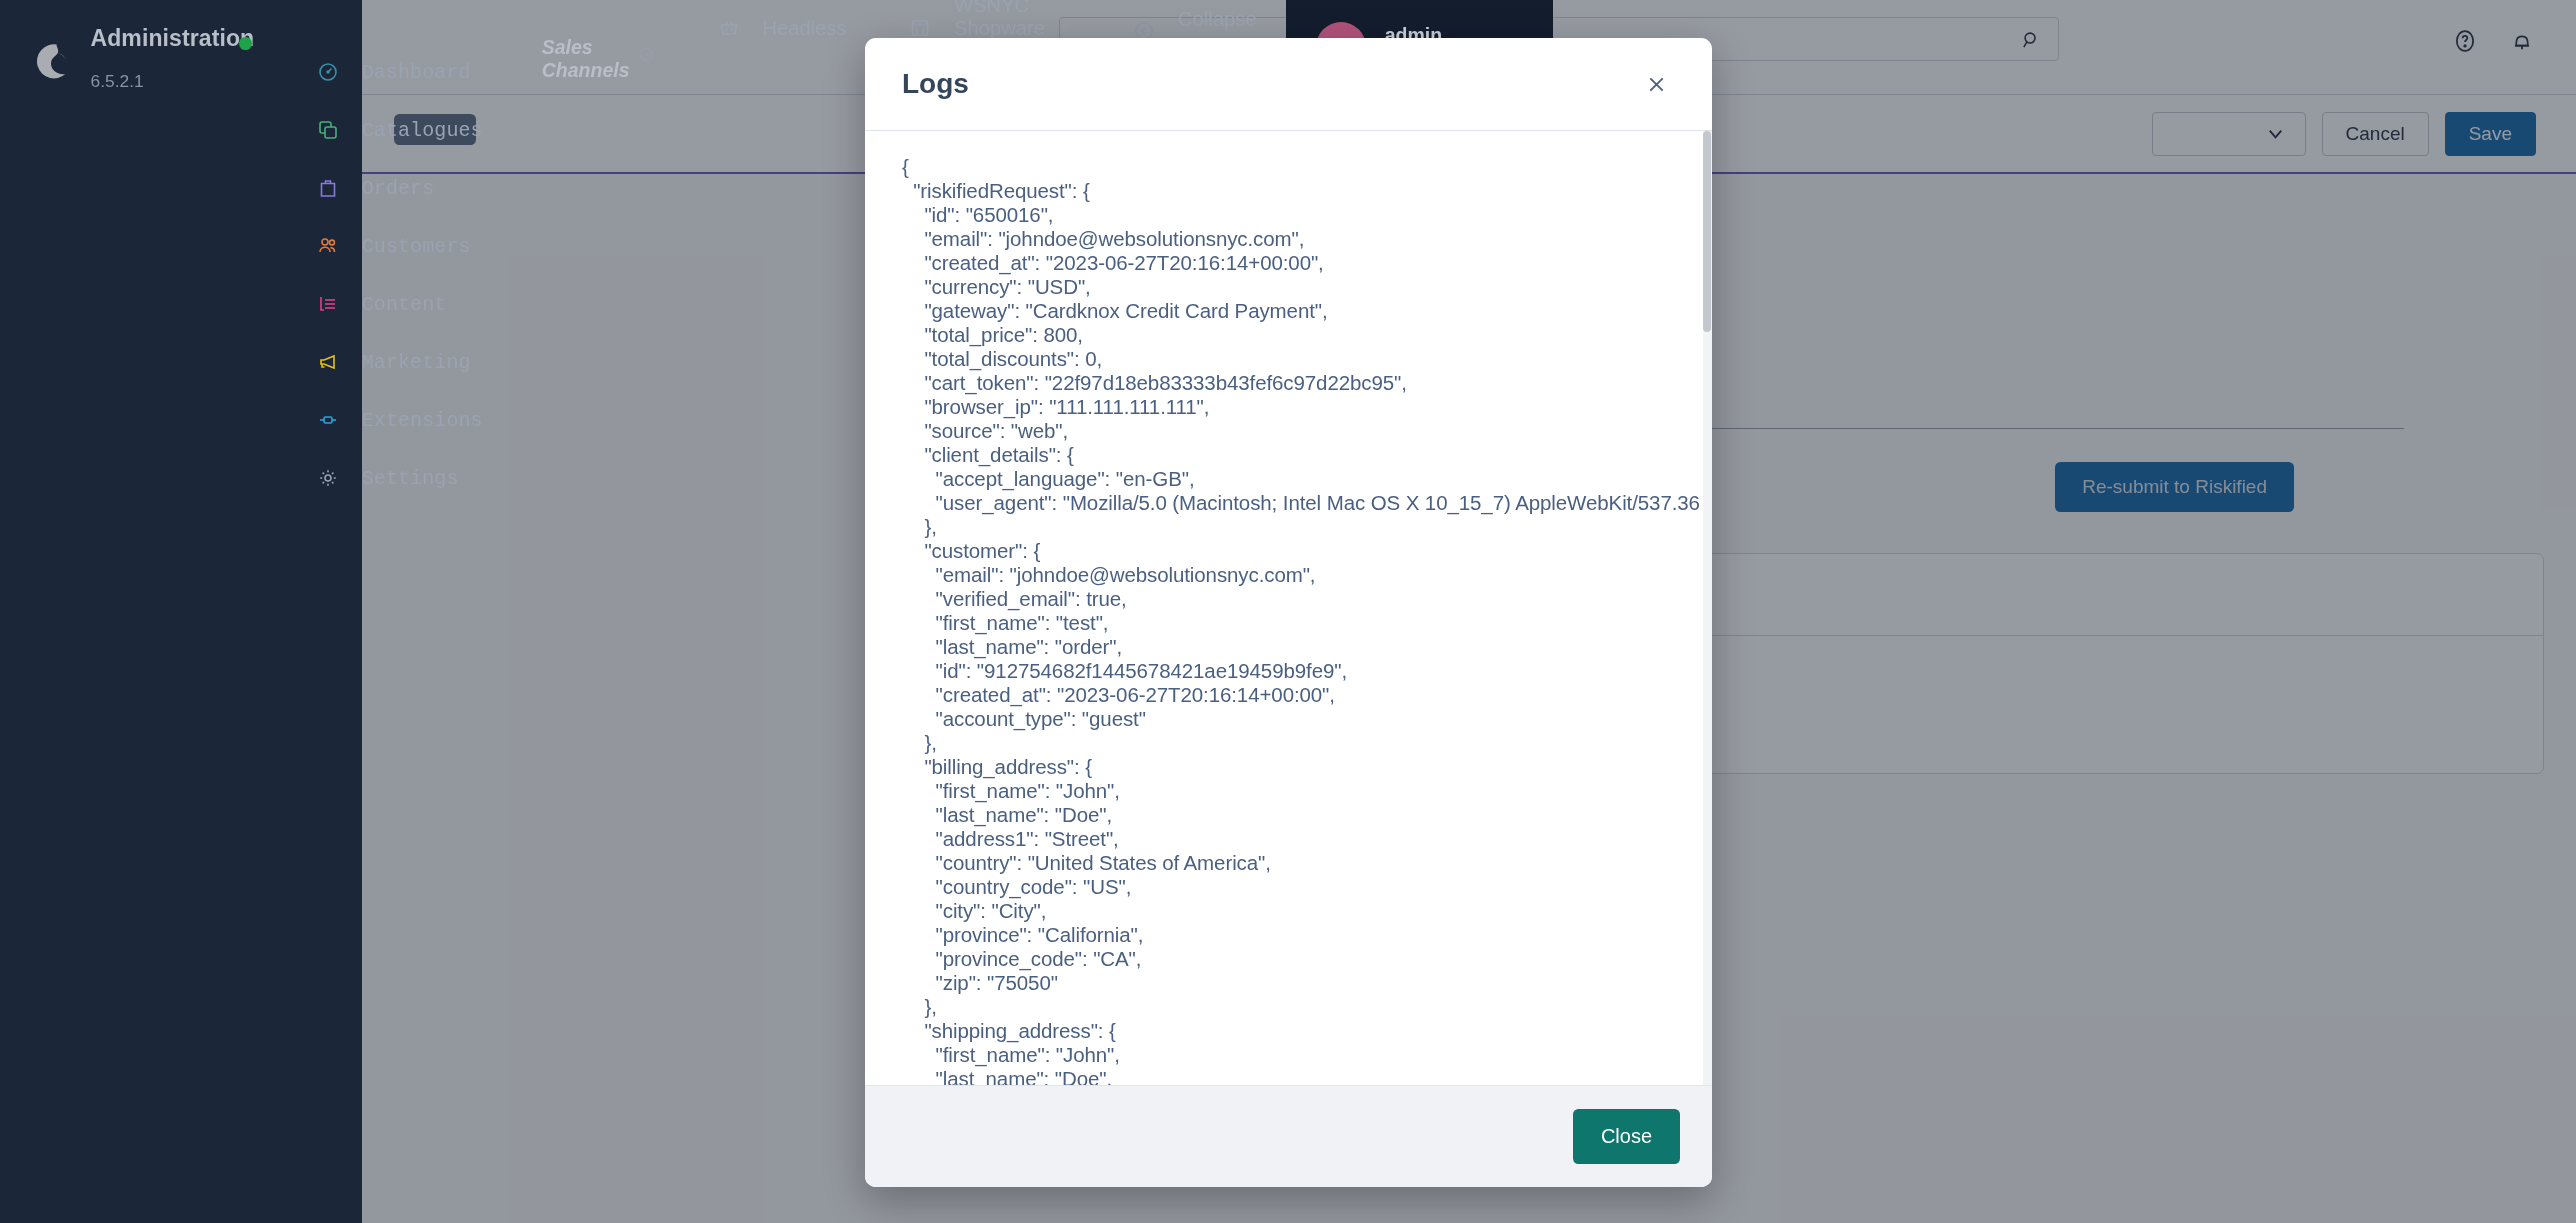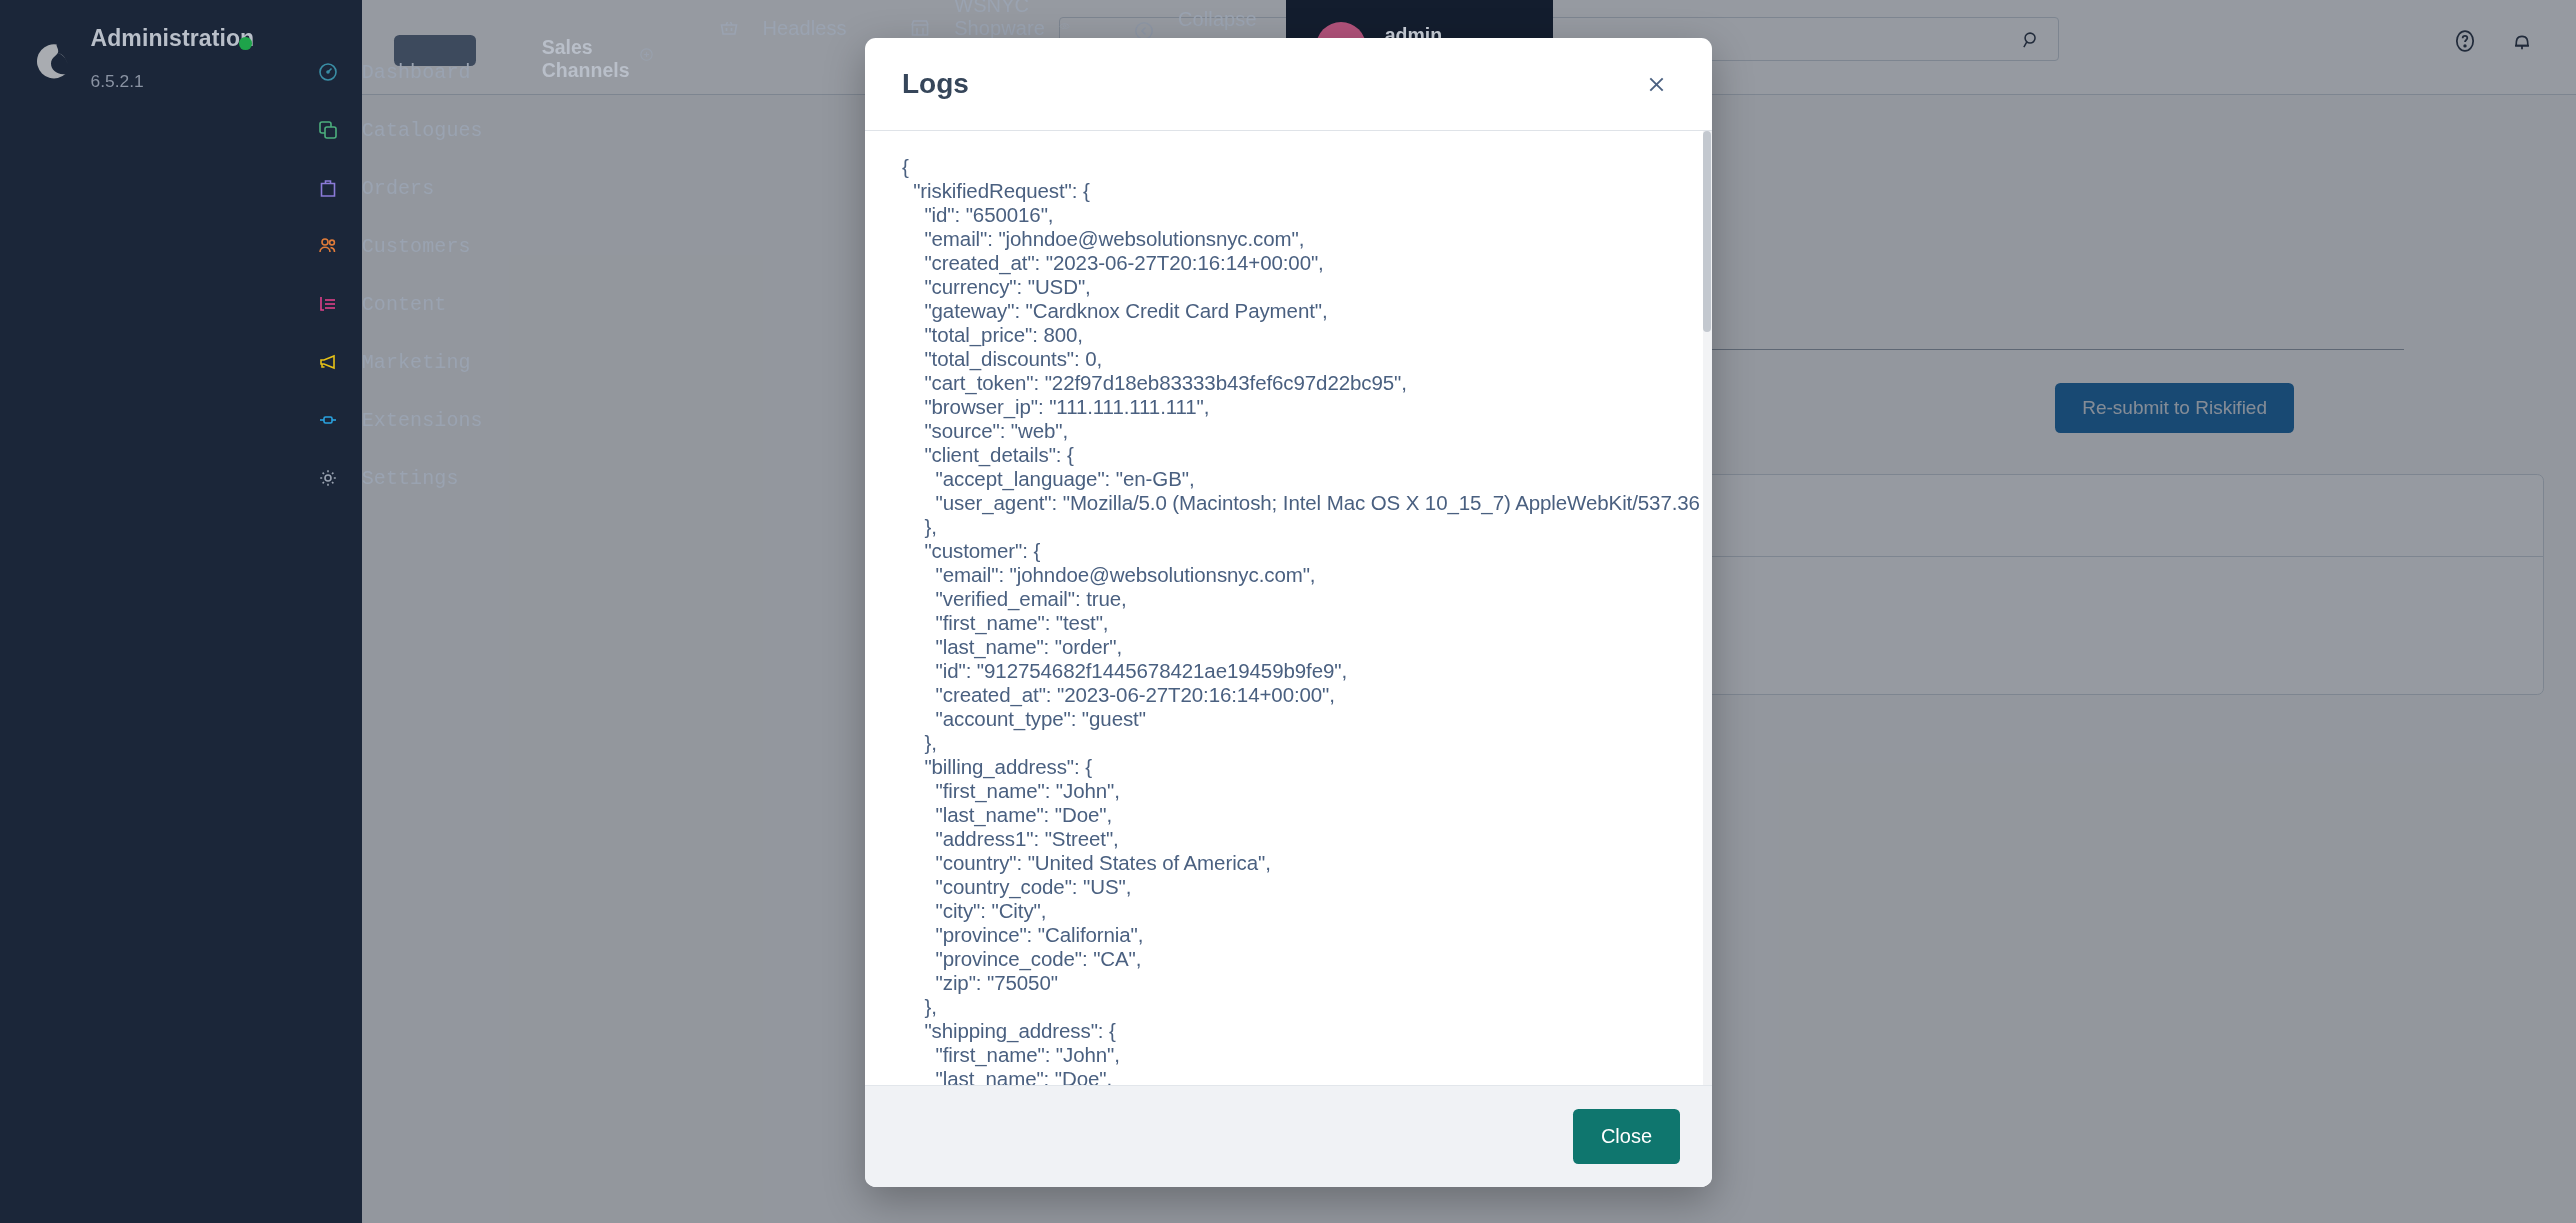--- a/index.html
+++ b/index.html
@@ -49,7 +49,7 @@
     display: flex; align-items: center; justify-content: space-between;
     padding: 0 29.5px; height: 48px; margin-top: 35px;
   }
-  .sb-sectionhead .t { font-size: 19.5px; font-weight: bold; color: #b9bfc9; }
+  .sb-sectionhead .t { font-size: 19.5px; font-weight: bold; color: #b9bfc9; font-style: italic; }
   .sb-plus { width: 25.5px; height: 25.5px; opacity: .75; cursor: pointer; }
 
   .sb-ch { display: flex; align-items: center; height: 56px; padding: 0 29.5px; cursor: pointer; }

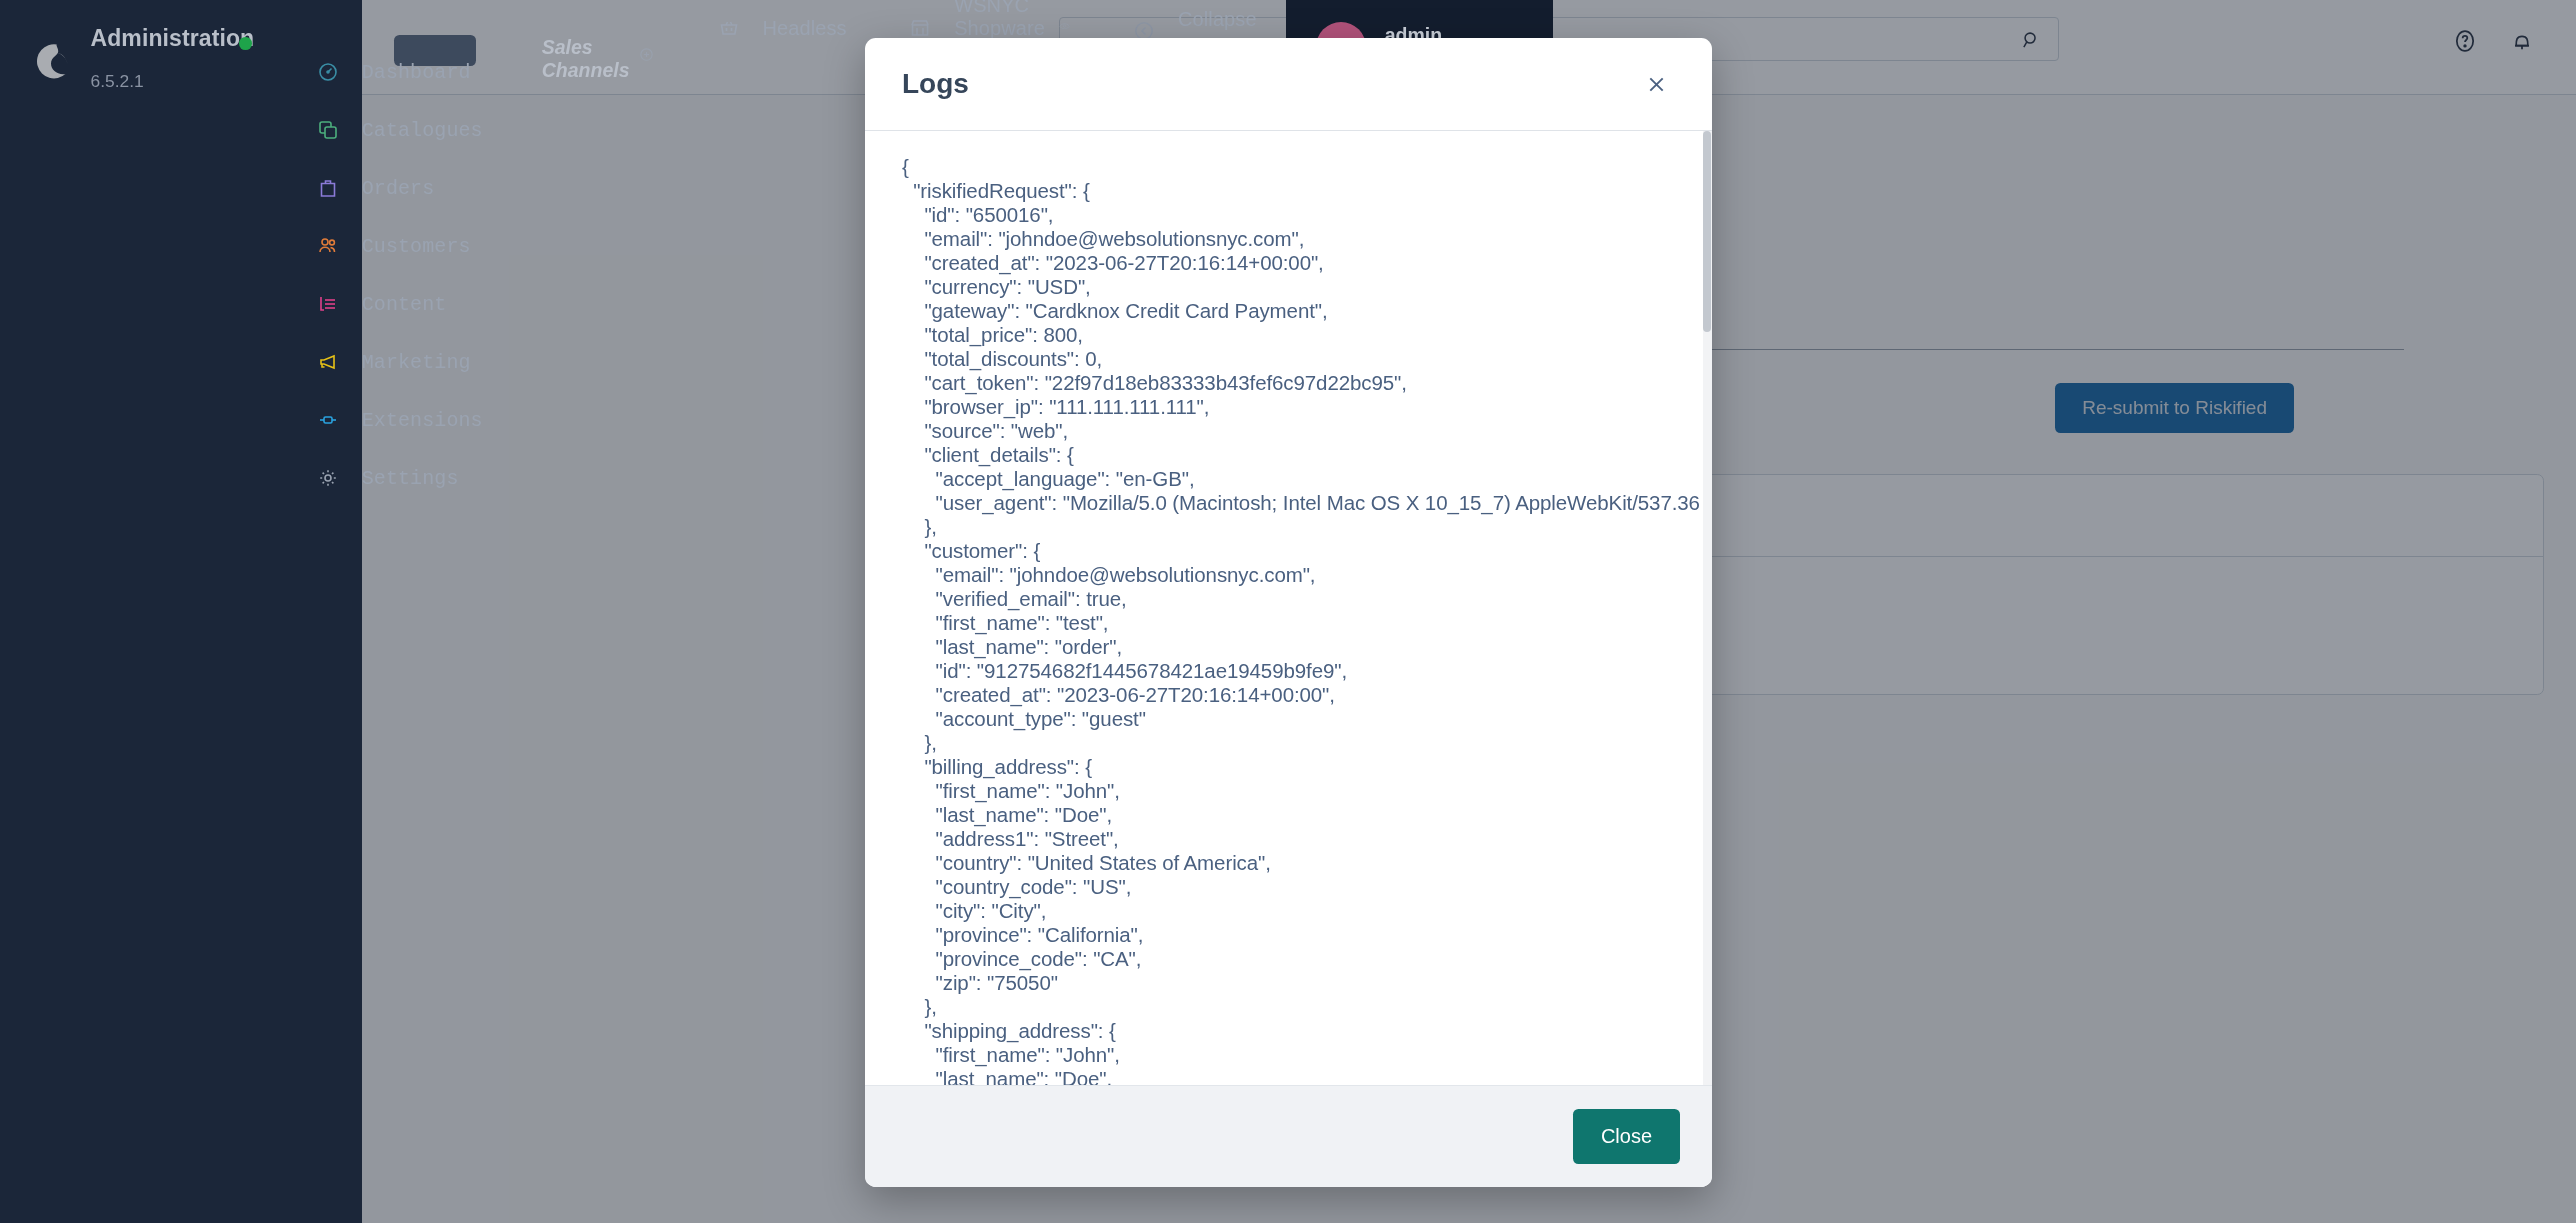--- a/index.html
+++ b/index.html
@@ -264,6 +264,32 @@
       </div>
     </div>
 
+    <div class="subbar">
+      <div class="crumb">
+        <span>
+          <svg viewBox="0 0 24 24" fill="none" stroke="#4b4f8f" stroke-width="1.6">
+            <polyline points="14,5 7,12 14,19"></polyline>
+          </svg>
+        </span>
+        <span>
+          <svg viewBox="0 0 24 24" fill="none" stroke="#4b4f8f" stroke-width="1.5">
+            <path d="M6.5 7h11v13h-11z"></path>
+              <path d="M10 7V5.2h4V7"></path>
+          </svg>
+        </span>
+      </div>
+      <div class="subbar-actions">
+        <div class="sel-box">
+          <span>
+            <svg viewBox="0 0 24 24" fill="none" stroke="#2b3545" stroke-width="2">
+              <polyline points="6,9 12,16 18,9"></polyline>
+            </svg>
+          </span>
+        </div>
+        <button class="btn">Cancel</button>
+        <button class="btn btn-primary">Save</button>
+      </div>
+    </div>
 
     <div class="content">
       <div class="tab-pill"></div>

